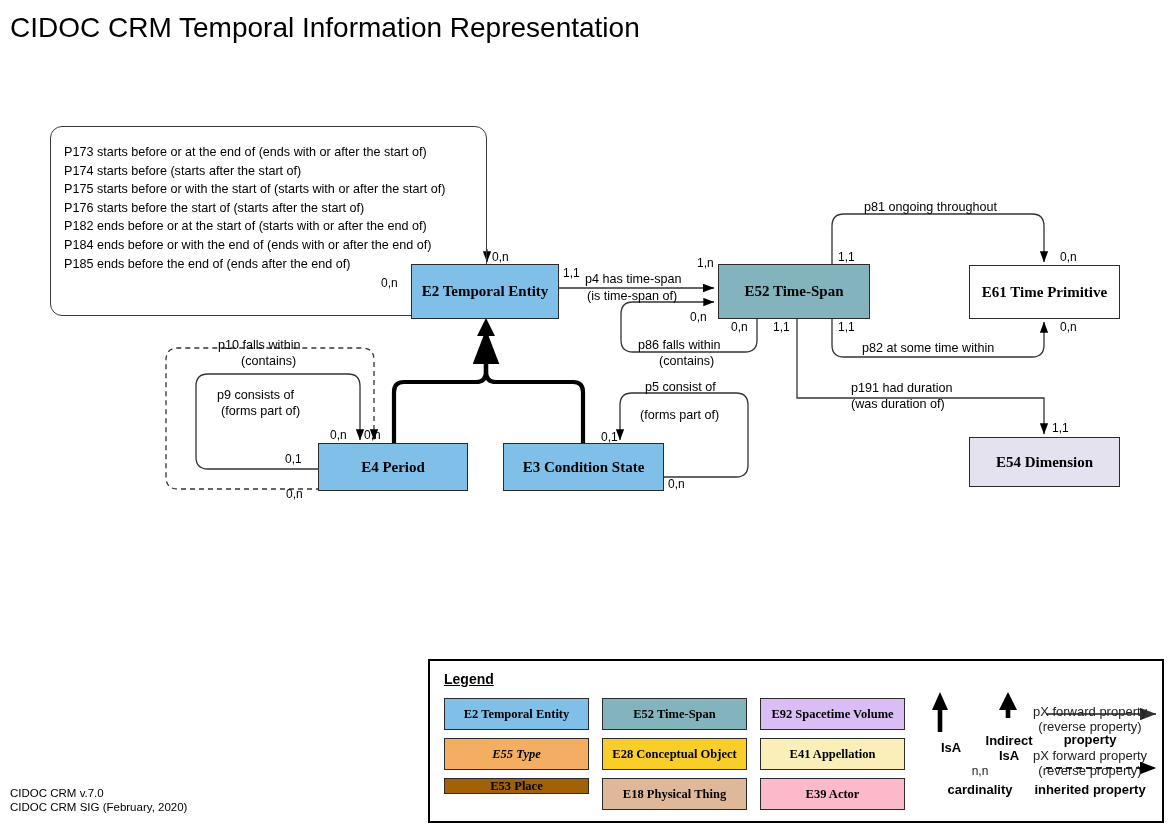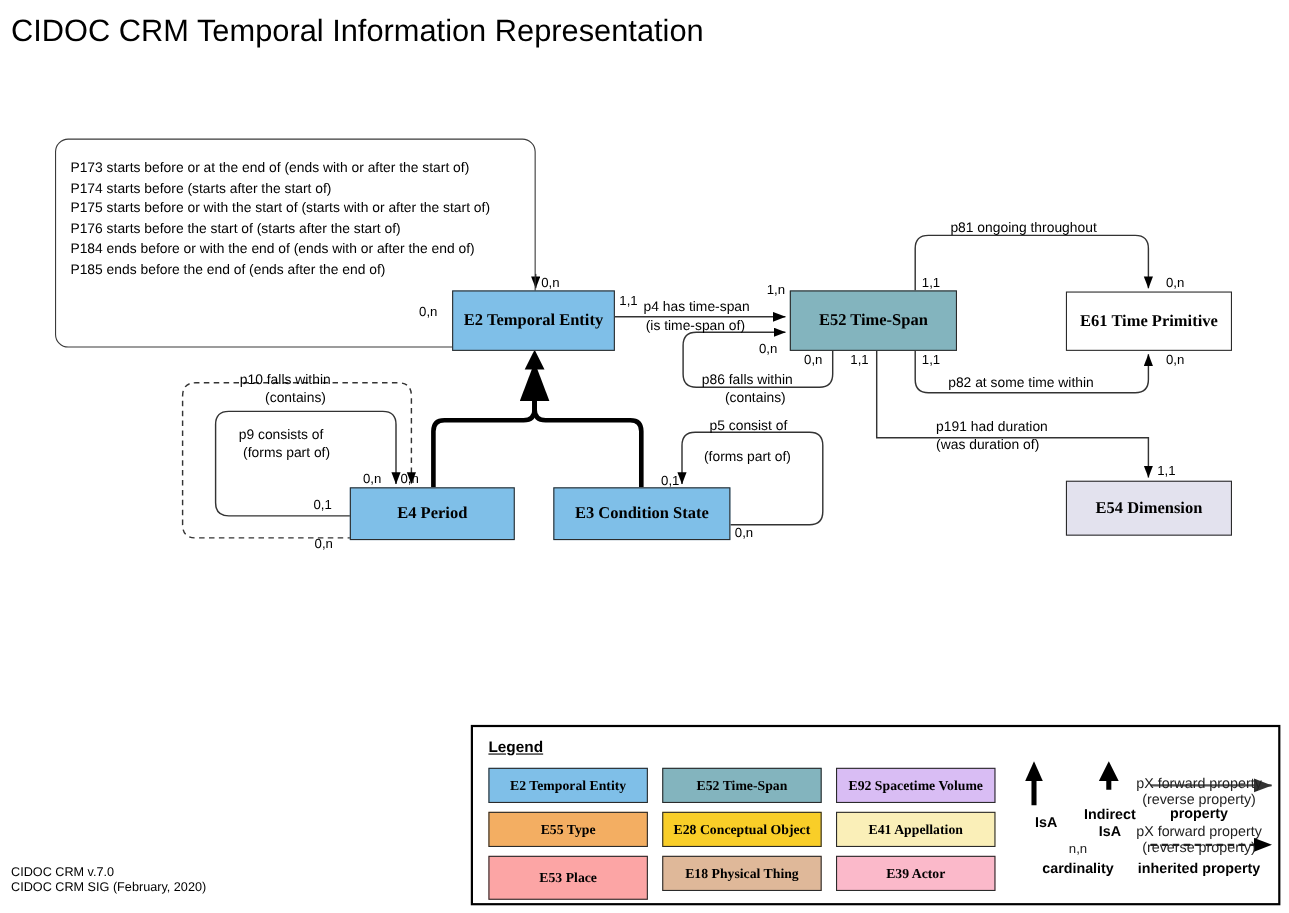--- a/index.html
+++ b/index.html
@@ -77,6 +77,7 @@
     <div class="line">P174 starts before (starts after the start of)</div>
     <div class="line">P175 starts before or with the start of (starts with or after the start of)</div>
     <div class="line">P176 starts before the start of (starts after the start of)</div>
+    <div class="line">P182 ends before or at the start of (starts with or after the end of)</div>
     <div class="line">P184 ends before or with the end of (ends with or after the end of)</div>
     <div class="line">P185 ends before the end of (ends after the end of)</div>
   </div>

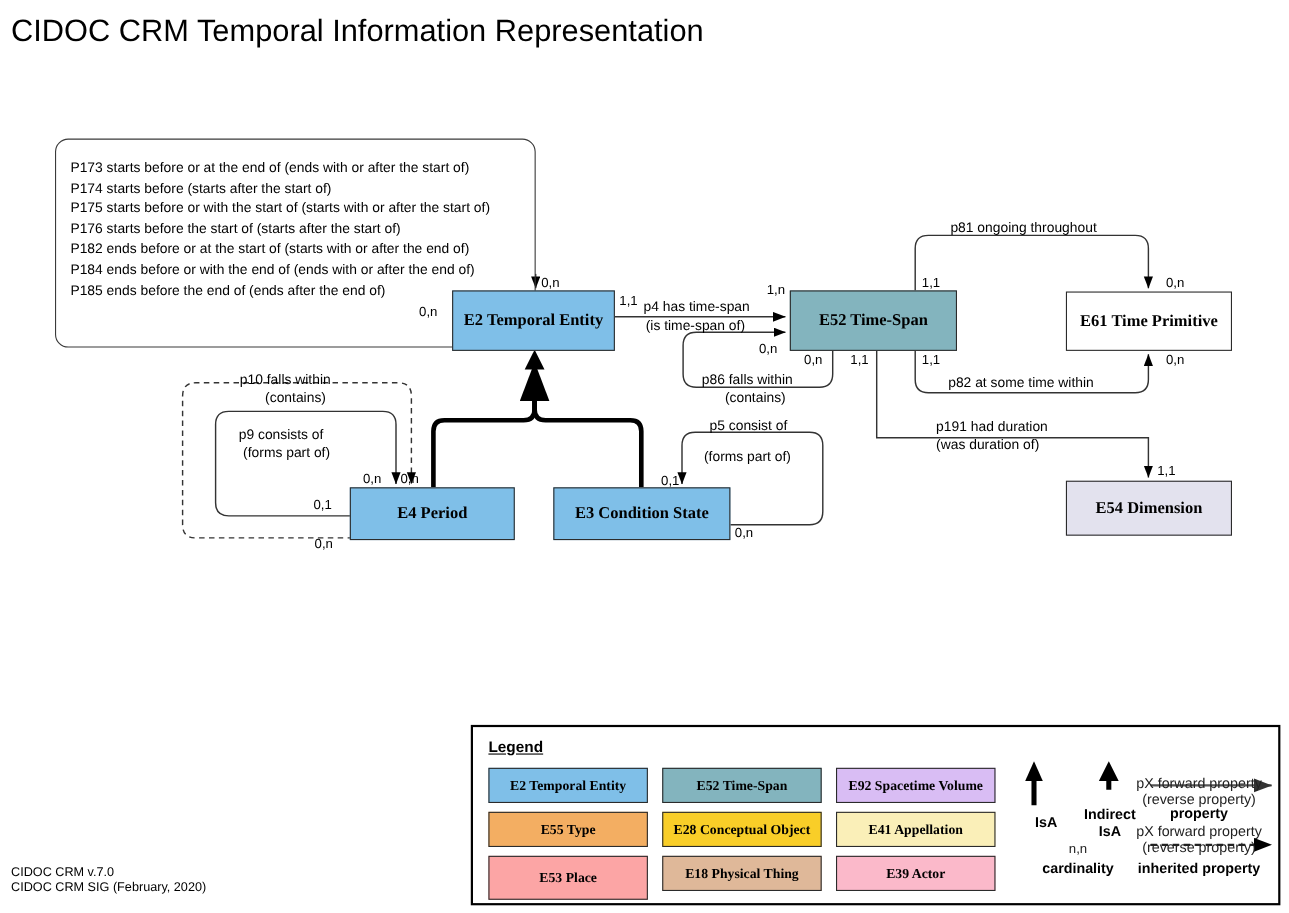--- a/index.html
+++ b/index.html
@@ -137,7 +137,7 @@
 <div class="lgbox" id="lg0" style="left: 444px; top: 698px; width: 145px; height: 32px; background: rgb(127, 191, 232);">E2 Temporal Entity</div>
 <div class="lgbox" id="lg1" style="left: 602px; top: 698px; width: 145px; height: 32px; background: rgb(131, 180, 190);">E52 Time-Span</div>
 <div class="lgbox" id="lg2" style="left: 760px; top: 698px; width: 145px; height: 32px; background: rgb(217, 189, 244);">E92 Spacetime Volume</div>
-<div class="lgbox" id="lg3" style="left: 444px; top: 738px; width: 145px; height: 32px; background: rgb(243, 174, 98);">E55 Type</div>
+<div class="lgbox" id="lg3" style="left: 444px; top: 738px; width: 145px; height: 32px; background: rgb(243, 174, 98); font-style: italic;">E55 Type</div>
 <div class="lgbox" id="lg4" style="left: 602px; top: 738px; width: 145px; height: 32px; background: rgb(249, 206, 40);">E28 Conceptual Object</div>
 <div class="lgbox" id="lg5" style="left: 760px; top: 738px; width: 145px; height: 32px; background: rgb(250, 239, 184);">E41 Appellation</div>
 <div class="lgbox" id="lg6" style="left: 444px; top: 778px; width: 145px; height: 40px; background: #fca5a5;">E53 Place</div>

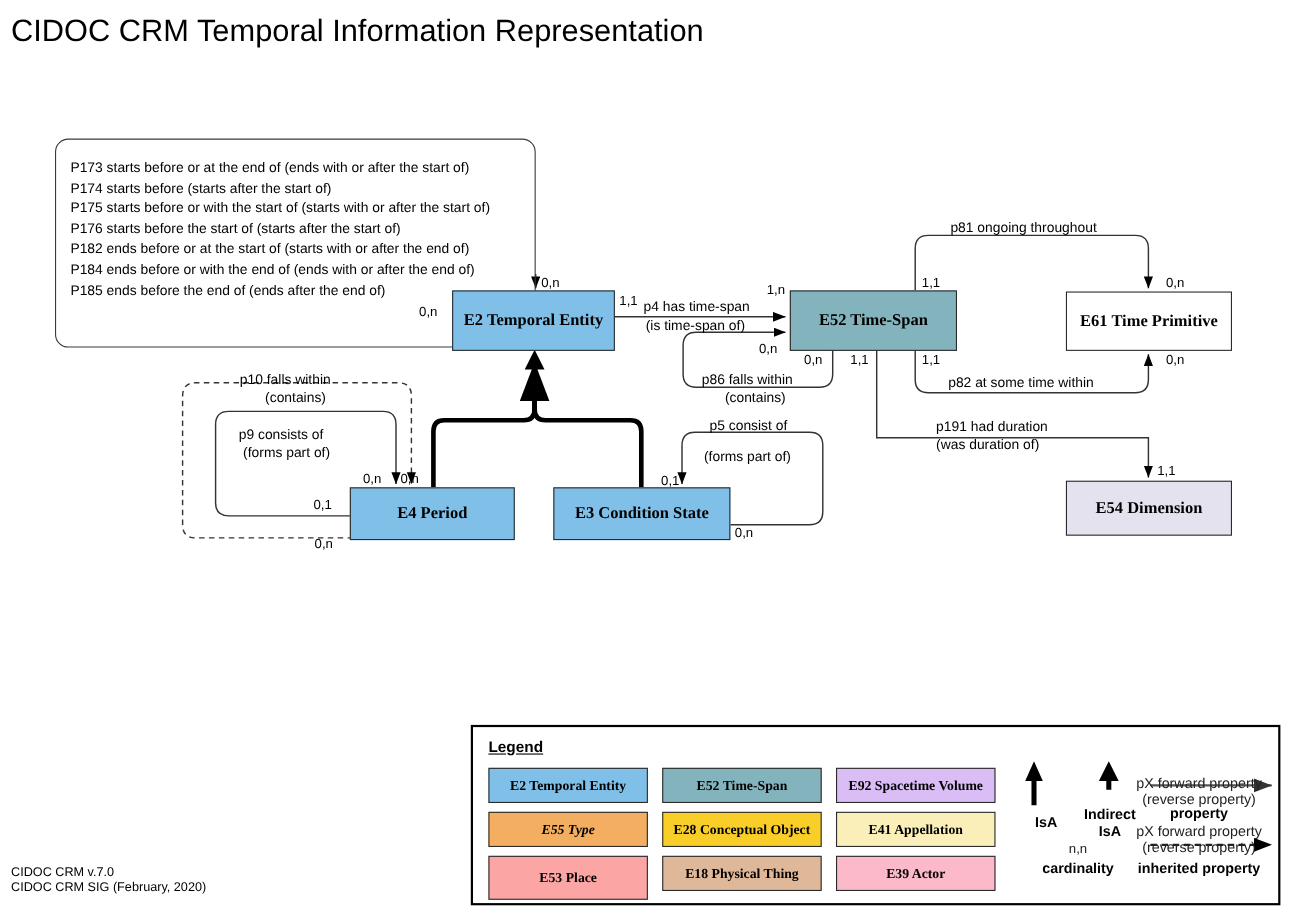--- a/index.html
+++ b/index.html
@@ -140,7 +140,7 @@
 <div class="lgbox" id="lg3" style="left: 444px; top: 738px; width: 145px; height: 32px; background: rgb(243, 174, 98); font-style: italic;">E55 Type</div>
 <div class="lgbox" id="lg4" style="left: 602px; top: 738px; width: 145px; height: 32px; background: rgb(249, 206, 40);">E28 Conceptual Object</div>
 <div class="lgbox" id="lg5" style="left: 760px; top: 738px; width: 145px; height: 32px; background: rgb(250, 239, 184);">E41 Appellation</div>
-<div class="lgbox" id="lg6" style="left: 444px; top: 778px; width: 145px; height: 40px; background: #fca5a5;">E53 Place</div>
+<div class="lgbox" id="lg6" style="left: 444px; top: 778px; width: 145px; height: 16px; background: #a16207;">E53 Place</div>
 <div class="lgbox" id="lg7" style="left: 602px; top: 778px; width: 145px; height: 32px; background: rgb(223, 184, 153);">E18 Physical Thing</div>
 <div class="lgbox" id="lg8" style="left: 760px; top: 778px; width: 145px; height: 32px; background: rgb(251, 185, 202);">E39 Actor</div>
 

